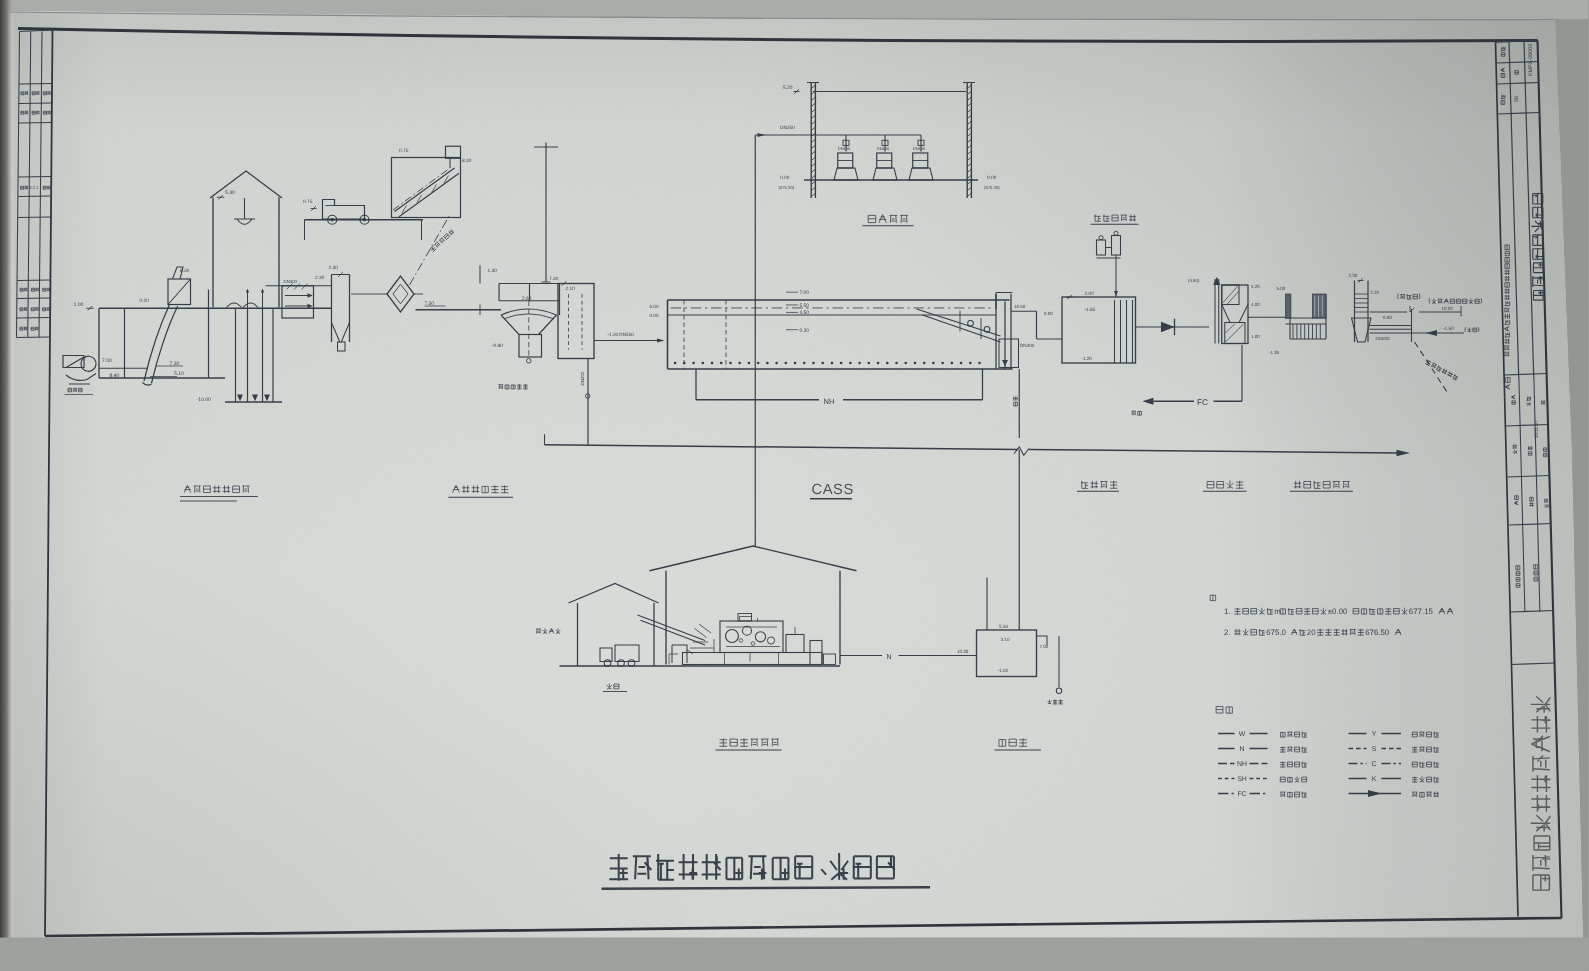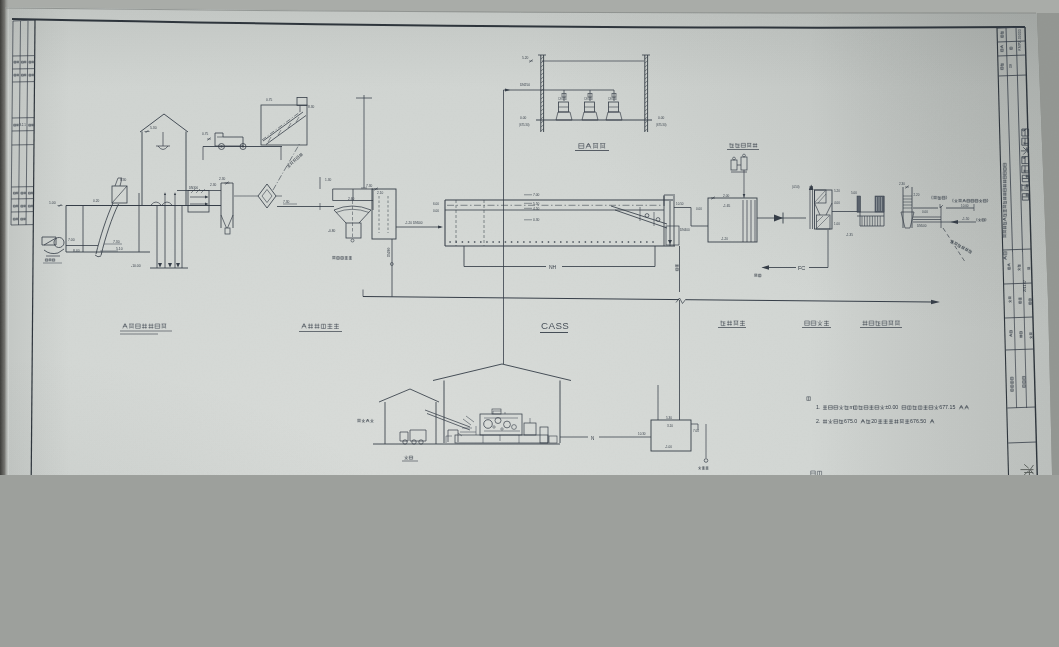--- a/index.html
+++ b/index.html
@@ -3,7 +3,7 @@
 <meta charset="utf-8">
 <style>
 html,body{margin:0;padding:0;background:#9da09c;}
-#page{position:relative;width:1059px;height:475px;overflow:hidden;font-family:"Liberation Sans",sans-serif;}
+#page{position:relative;width:1059px;height:625px;overflow:hidden;font-family:"Liberation Sans",sans-serif;}
 svg{display:block}
 </style>
 </head>

